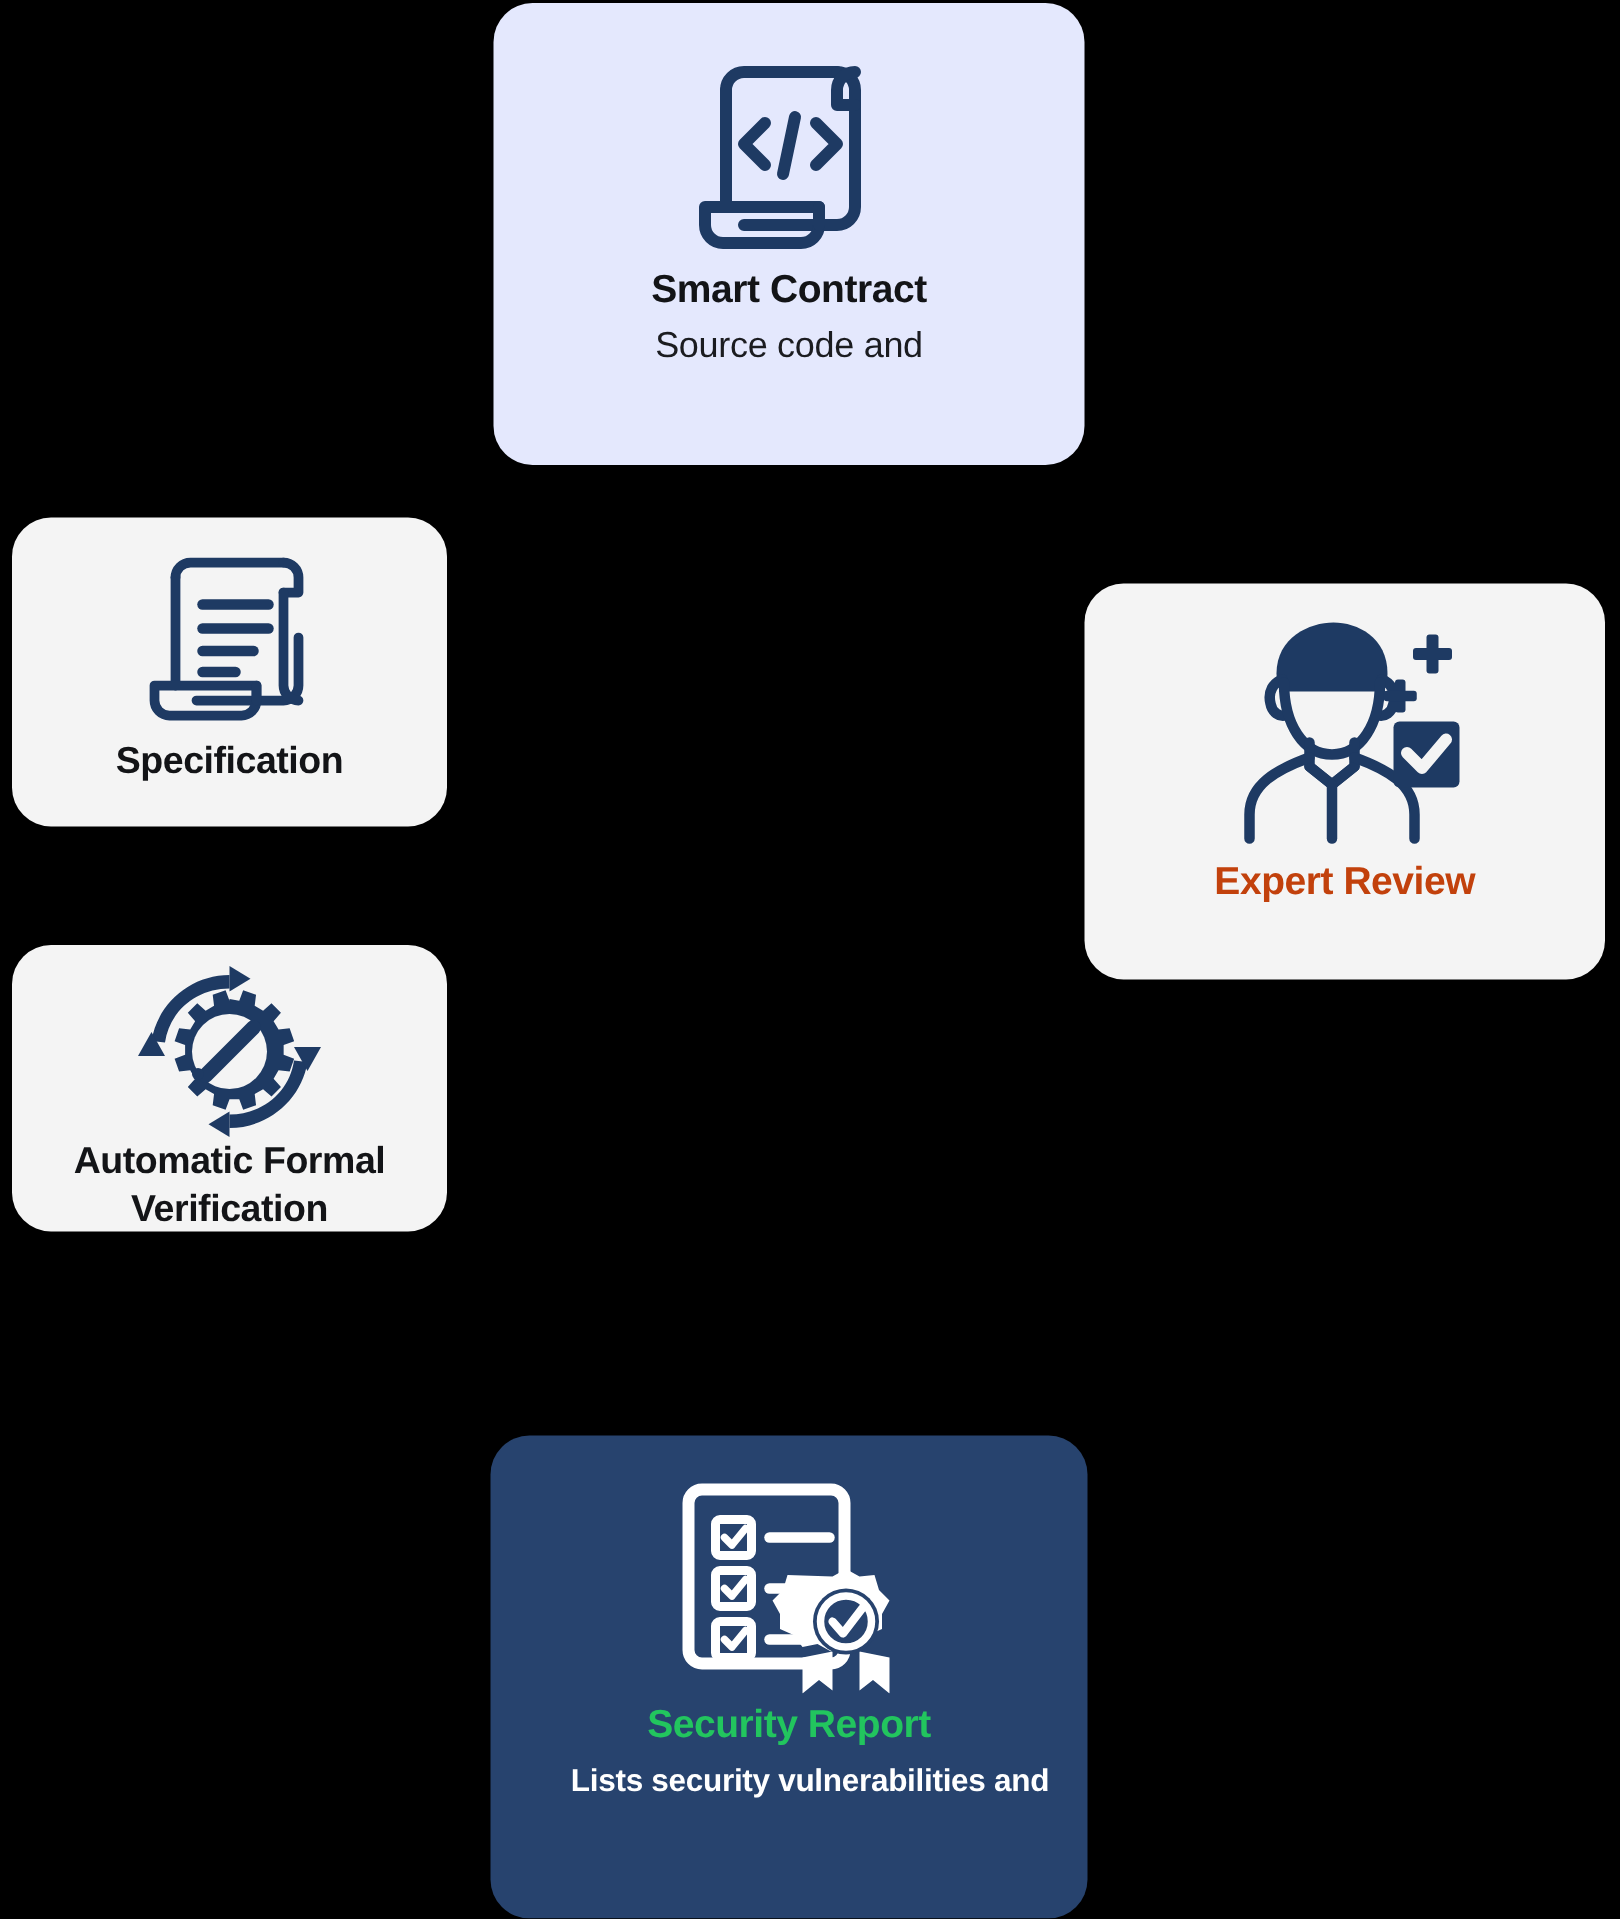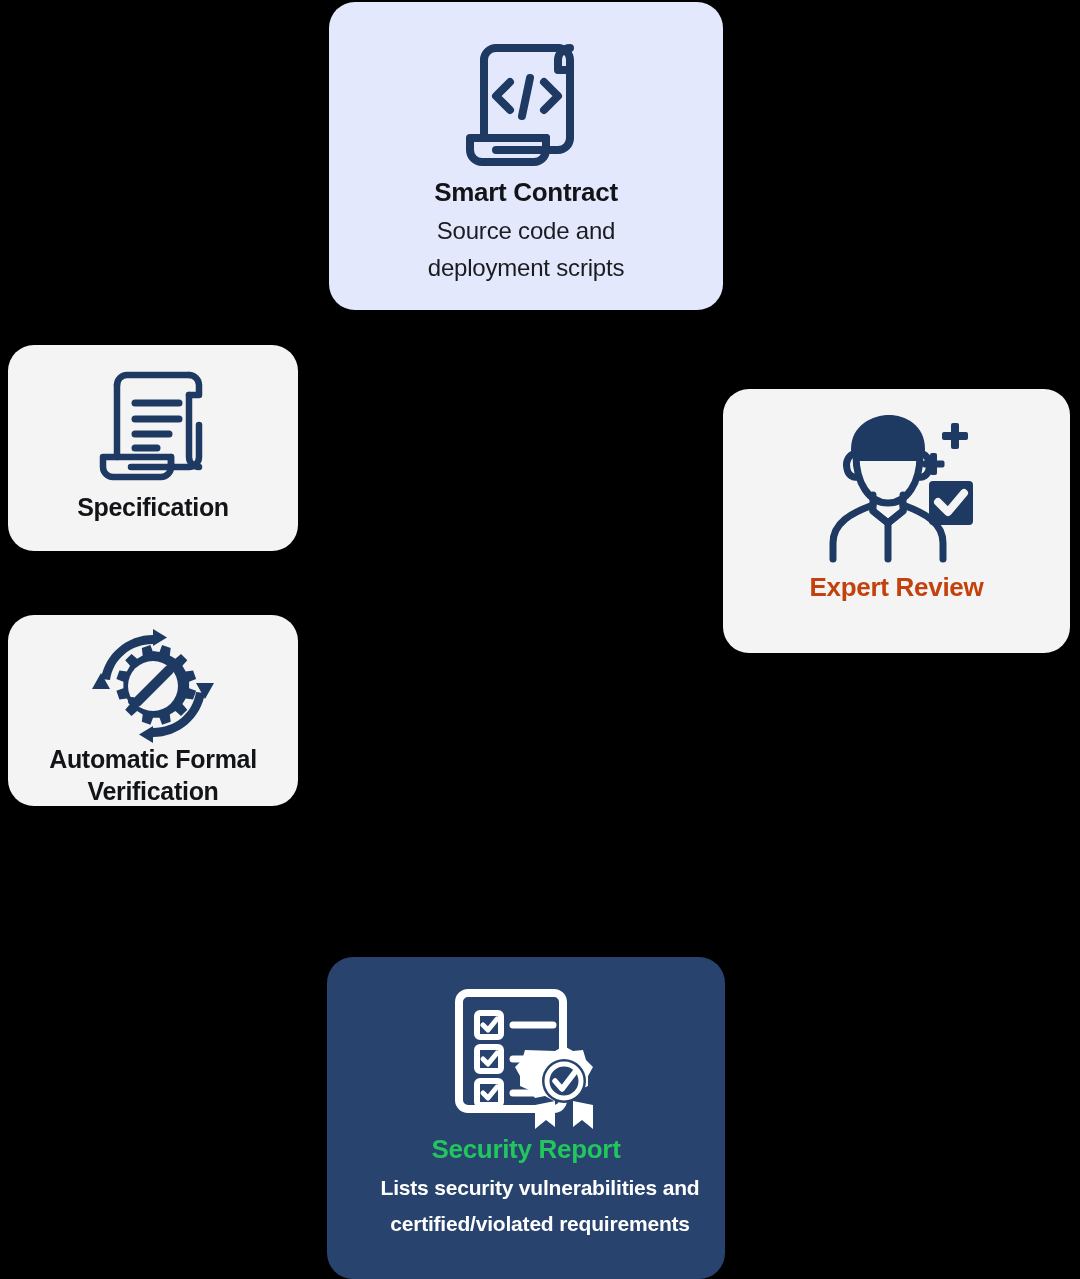--- a/index.html
+++ b/index.html
@@ -173,7 +173,6 @@
     </div>
     <div class="card-title">Smart Contract</div>
     <div class="card-sub">Source code and</div>
-    <div class="card-sub">deployment scripts</div>
   </div>
 
   <div class="card" id="card-specification">

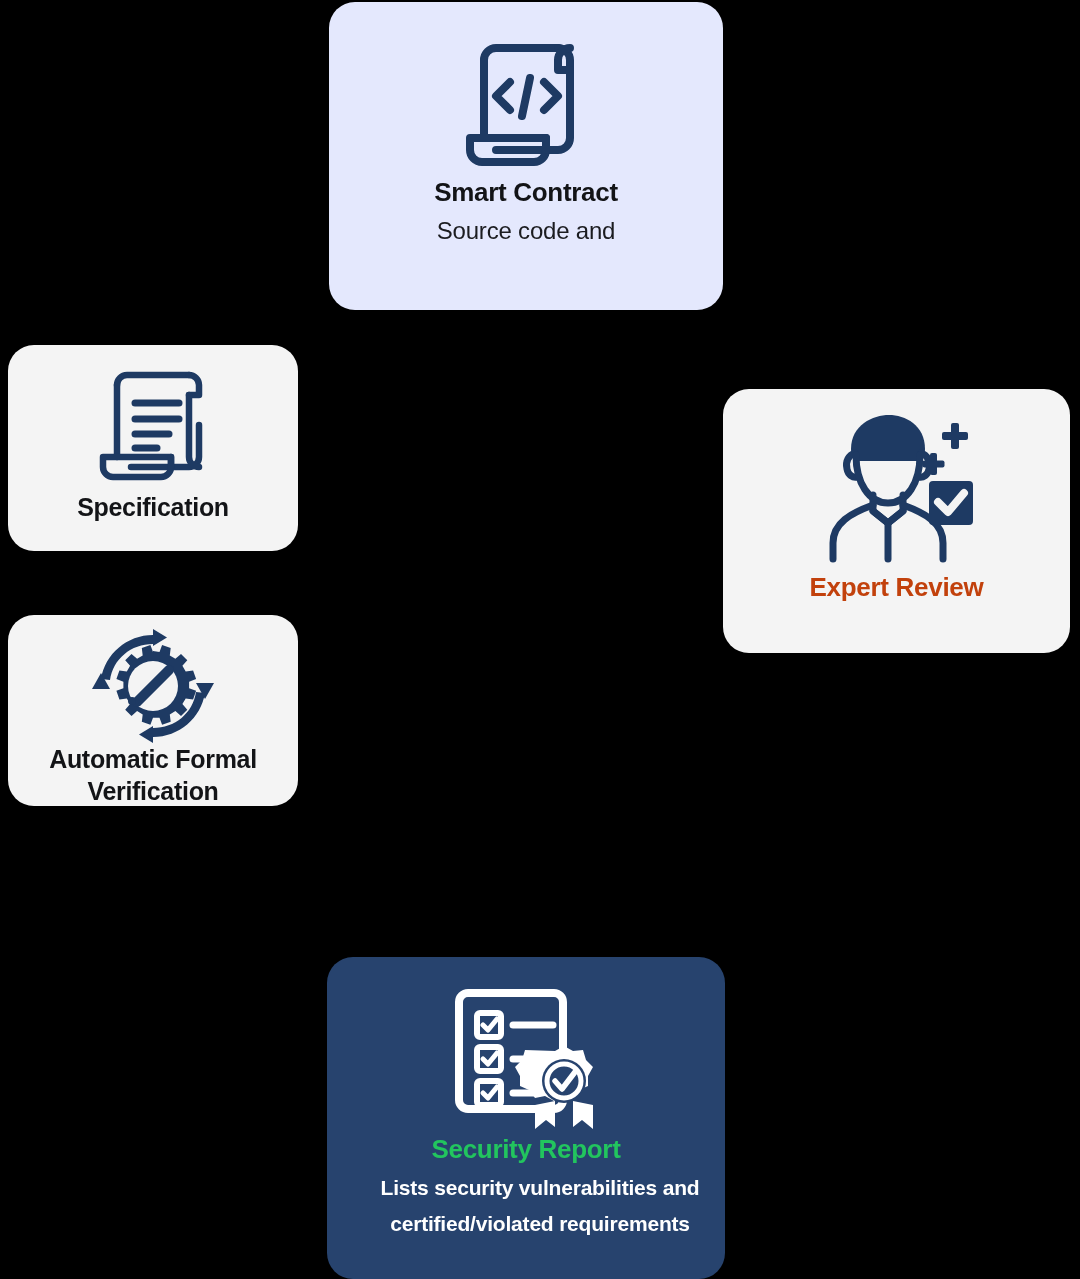--- a/index.html
+++ b/index.html
@@ -94,7 +94,7 @@
   
   #card-afv {
     left: 8px;
-    top: 615px;
+    top: 630px;
     width: 290px;
     height: 191px;
     background: #f4f4f4;

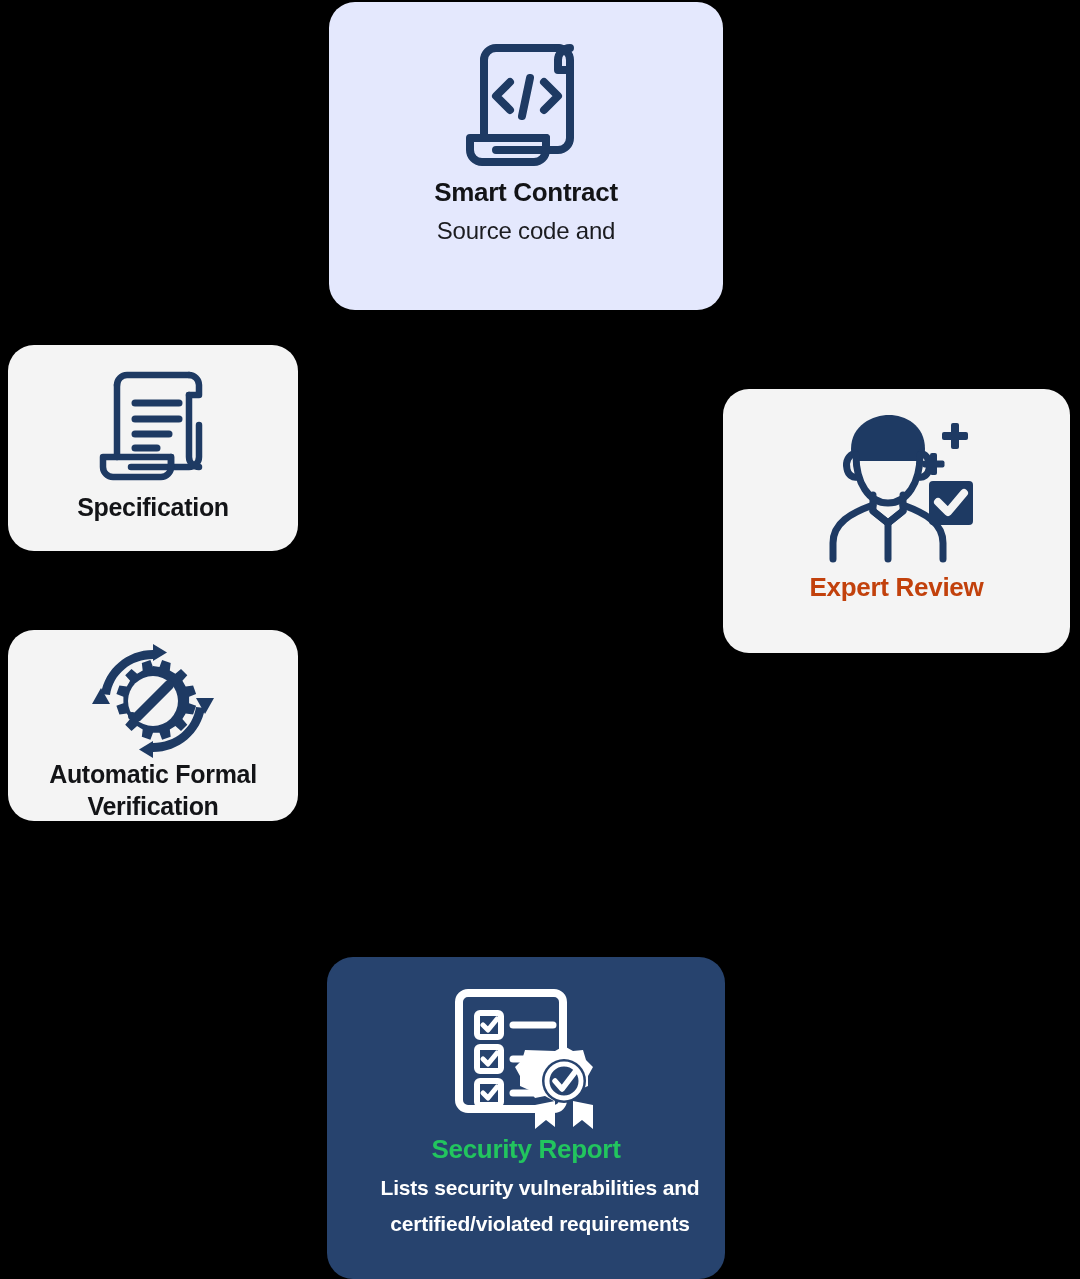--- a/index.html
+++ b/index.html
@@ -284,7 +284,6 @@
     </div>
     <div class="card-title">Security Report</div>
     <div class="card-sub">Lists security vulnerabilities and</div>
-    <div class="card-sub">certified/violated requirements</div>
   </div>
 
 </div>

